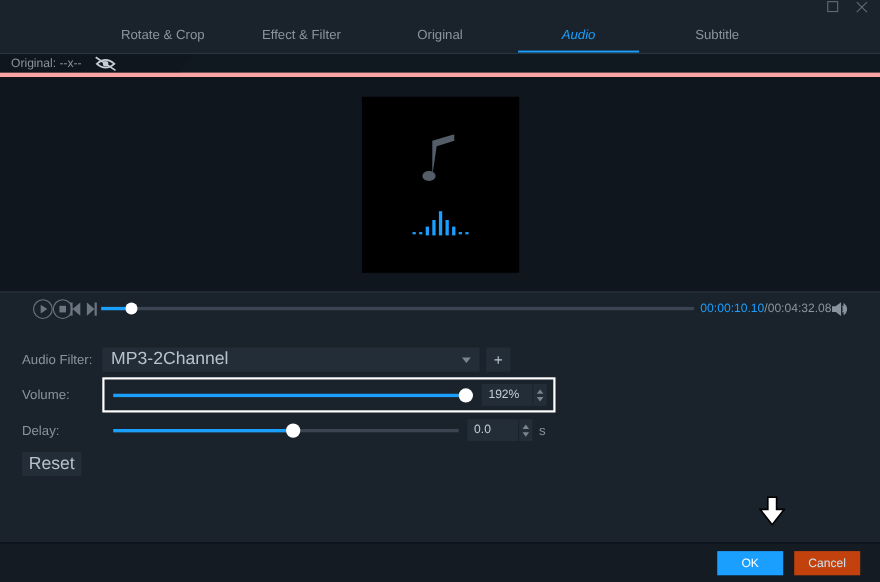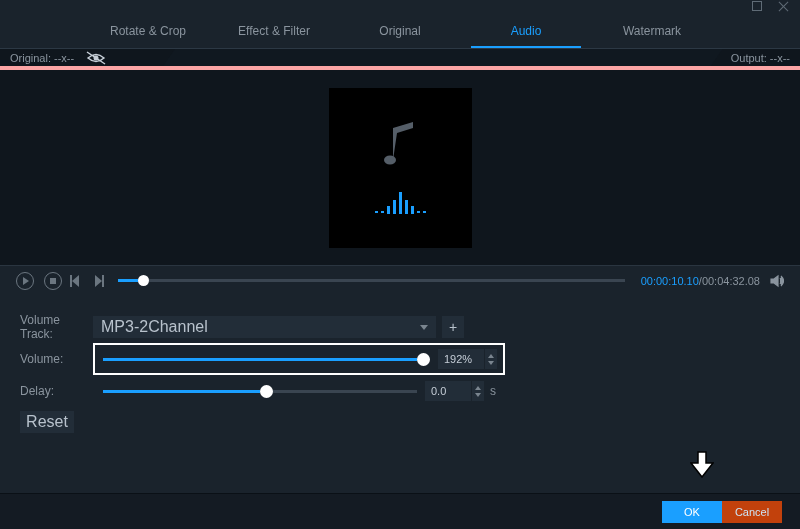--- a/index.html
+++ b/index.html
@@ -23,7 +23,7 @@
   .x:before{transform:rotate(45deg);} .x:after{transform:rotate(-45deg);}
   .tabs{display:flex;justify-content:center;gap:16px;height:34px;align-items:center;}
   .tab{font-size:12px;color:var(--text);width:110px;text-align:center;height:34px;line-height:34px;}
-  .tab.active{color:var(--accent);position:relative;}
+  .tab.active{color:var(--accent);position:relative;font-style:italic;}
   .tab.active:after{content:"";position:absolute;bottom:0;left:0;right:0;height:2px;background:var(--accent);}
   .header{position:relative;height:22px;background:#101820;border-top:1px solid #2c3844;border-bottom:4px solid #fca5a5;display:flex;align-items:center;font-size:11px;}
   .hdr-left{display:flex;align-items:center;gap:12px;background:var(--bg3);height:100%;padding:0 14px 0 10px;clip-path:polygon(0 0,100% 0,calc(100% - 12px) 100%,0 100%);width:175px;}

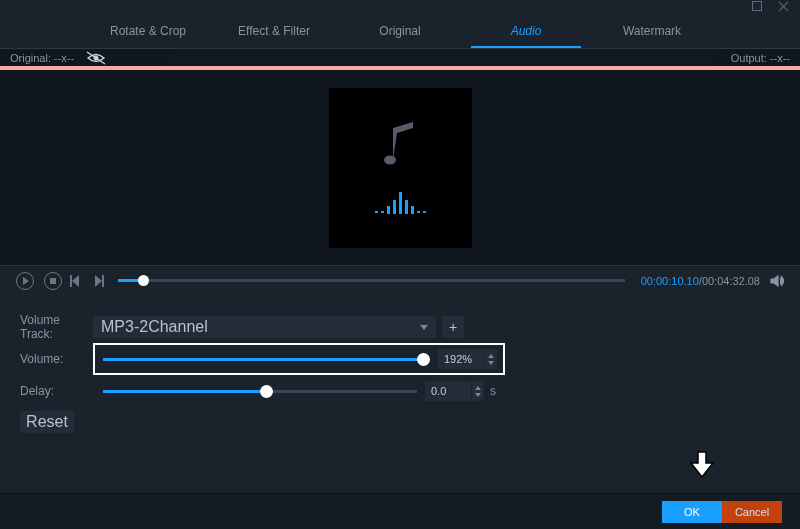--- a/index.html
+++ b/index.html
@@ -86,7 +86,7 @@
   <div class="tab">Effect &amp; Filter</div>
   <div class="tab">Original</div>
   <div class="tab active">Audio</div>
-  <div class="tab">Watermark</div>
+  <div class="tab">Subtitle</div>
 </div>
 
 <div class="header">

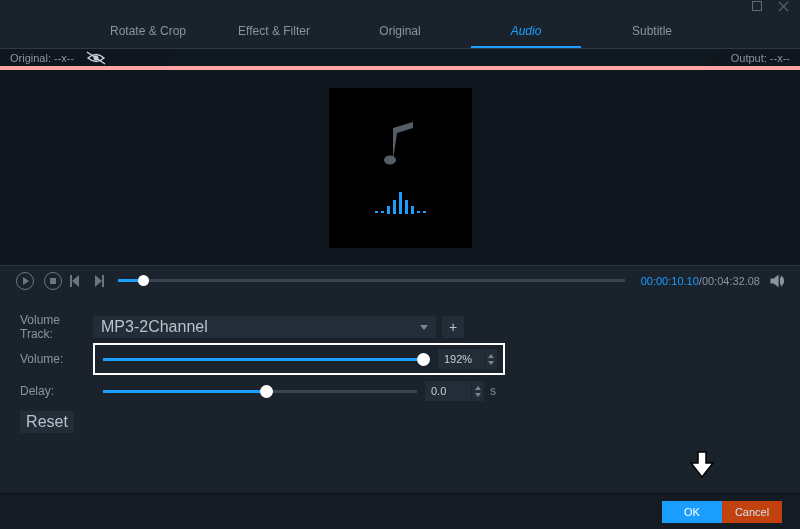--- a/index.html
+++ b/index.html
@@ -97,9 +97,6 @@
         <circle cx="10" cy="7" r="2.5" fill="#c5cdd6"></circle>
       </svg>
   </div>
-  <div class="hdr-right">
-    <span><span>Output:</span> <span>--x--</span></span>
-  </div>
 </div>
 
 <div class="preview">

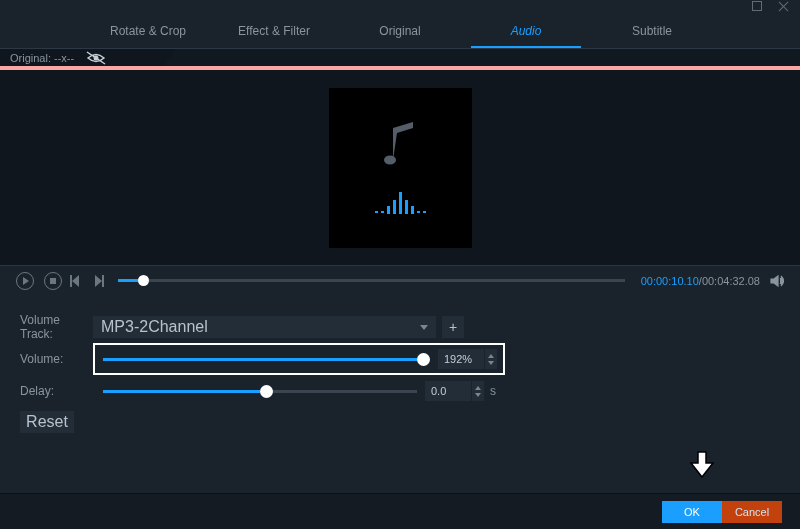--- a/index.html
+++ b/index.html
@@ -34,7 +34,7 @@
   .bars{display:flex;align-items:flex-end;gap:3px;height:30px;}
   .bars span{width:3px;background:var(--accent);display:block;}
   .dash{width:7px;height:2px;background:var(--accent);margin-bottom:1px;}
-  .ctrl{height:30px;background:var(--bg);display:flex;align-items:center;padding:0 16px;gap:10px;border-top:1px solid #2a3540;}
+  .ctrl{height:30px;background:var(--bg);display:flex;align-items:center;padding:0 30px;border-top:1px solid #2a3540;}
   .cbtn{width:18px;height:18px;border:1.5px solid #6b7680;border-radius:50%;position:relative;flex-shrink:0;}
   .play:after{content:"";position:absolute;left:6px;top:4px;border-left:6px solid #6b7680;border-top:4px solid transparent;border-bottom:4px solid transparent;}
   .stop:after{content:"";position:absolute;left:5px;top:5px;width:6px;height:6px;background:#6b7680;}

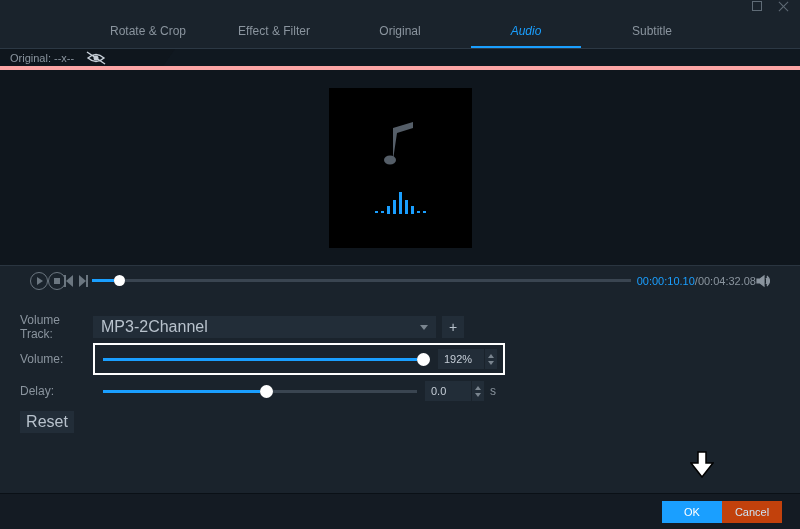--- a/index.html
+++ b/index.html
@@ -136,7 +136,7 @@
 
 <div class="settings">
   <div class="row">
-    <div class="lbl">Volume Track:</div>
+    <div class="lbl">Audio Filter:</div>
     <div class="select">
       <span>MP3-2Channel</span>
       <span class="sel-arr"></span>

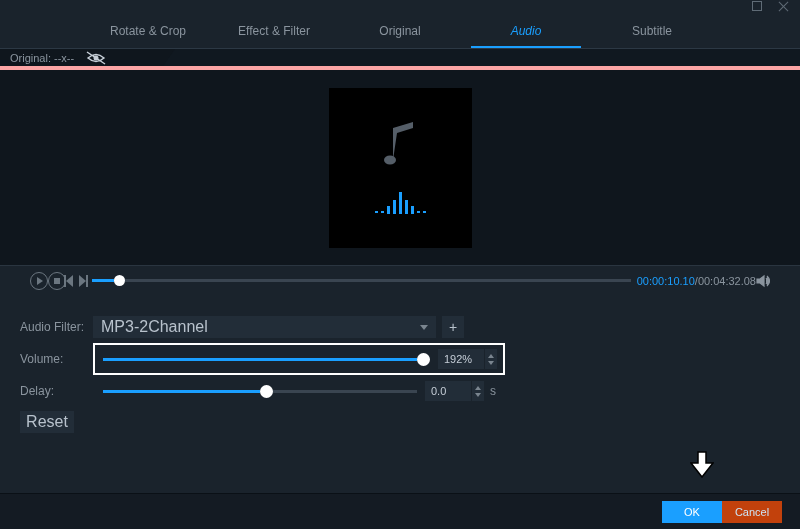--- a/index.html
+++ b/index.html
@@ -66,7 +66,7 @@
   .unit{margin-left:6px;font-size:12px;}
   .reset{width:54px;height:22px;background:var(--panel);color:#b8c2cc;font-size:16px;display:flex;align-items:center;justify-content:center;margin-top:4px;}
   .arrow-annot{position:absolute;left:690px;top:451px;}
-  .footer{position:absolute;bottom:0;left:0;right:0;height:36px;background:var(--bg2);display:flex;justify-content:flex-end;align-items:center;padding:0 18px;border-top:1px solid #0a1016;}
+  .footer{position:absolute;bottom:0;left:0;right:0;height:36px;background:var(--bg2);display:flex;justify-content:flex-end;align-items:center;gap:10px;padding:0 18px;border-top:1px solid #0a1016;}
   .btn{width:60px;height:22px;font-size:11px;display:flex;align-items:center;justify-content:center;}
   .btn-ok{background:var(--accent);color:#fff;}
   .btn-cancel{background:#c2410c;color:#cde4f5;}

